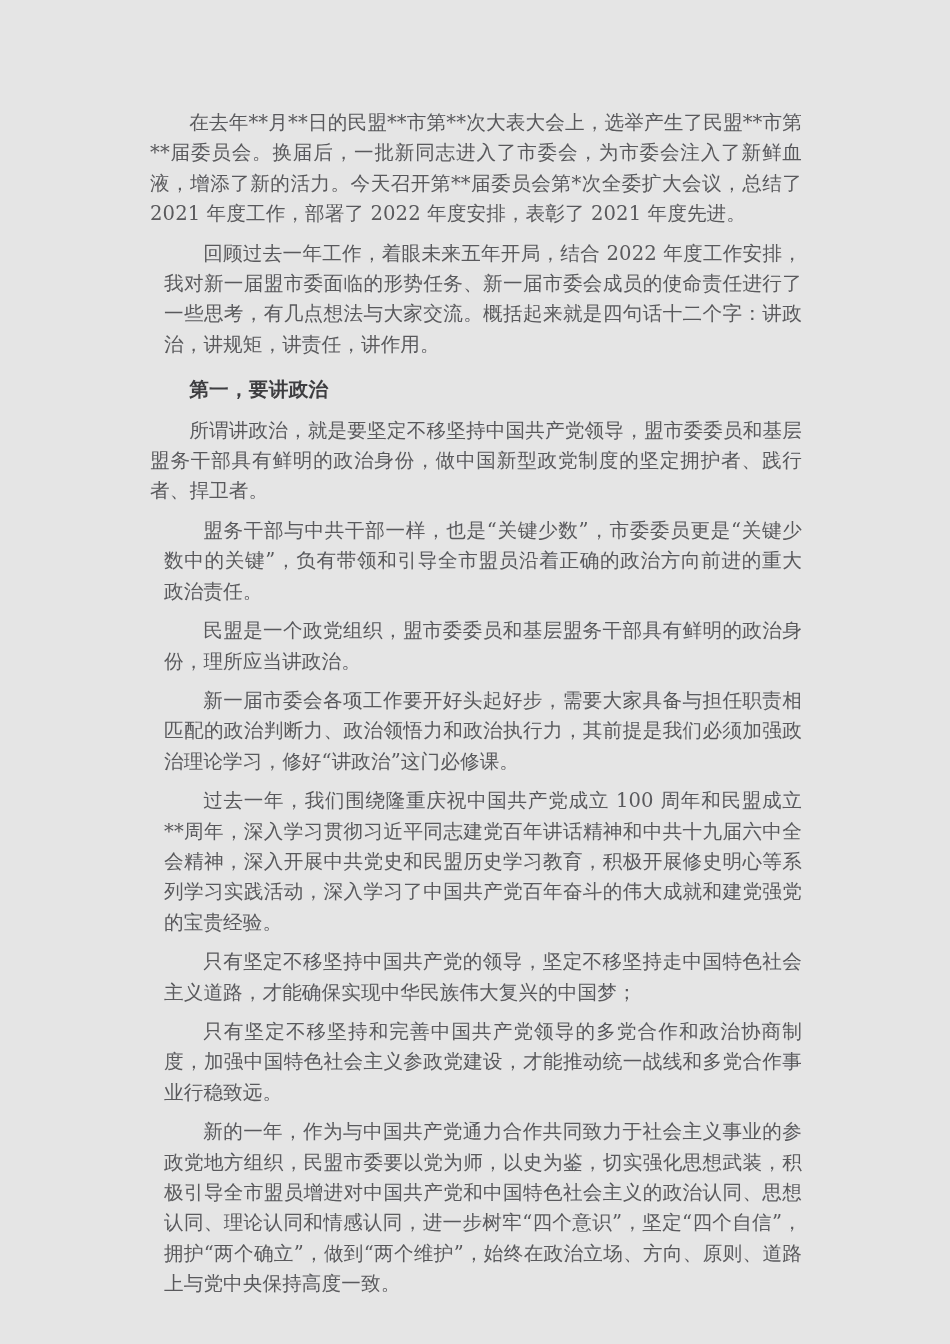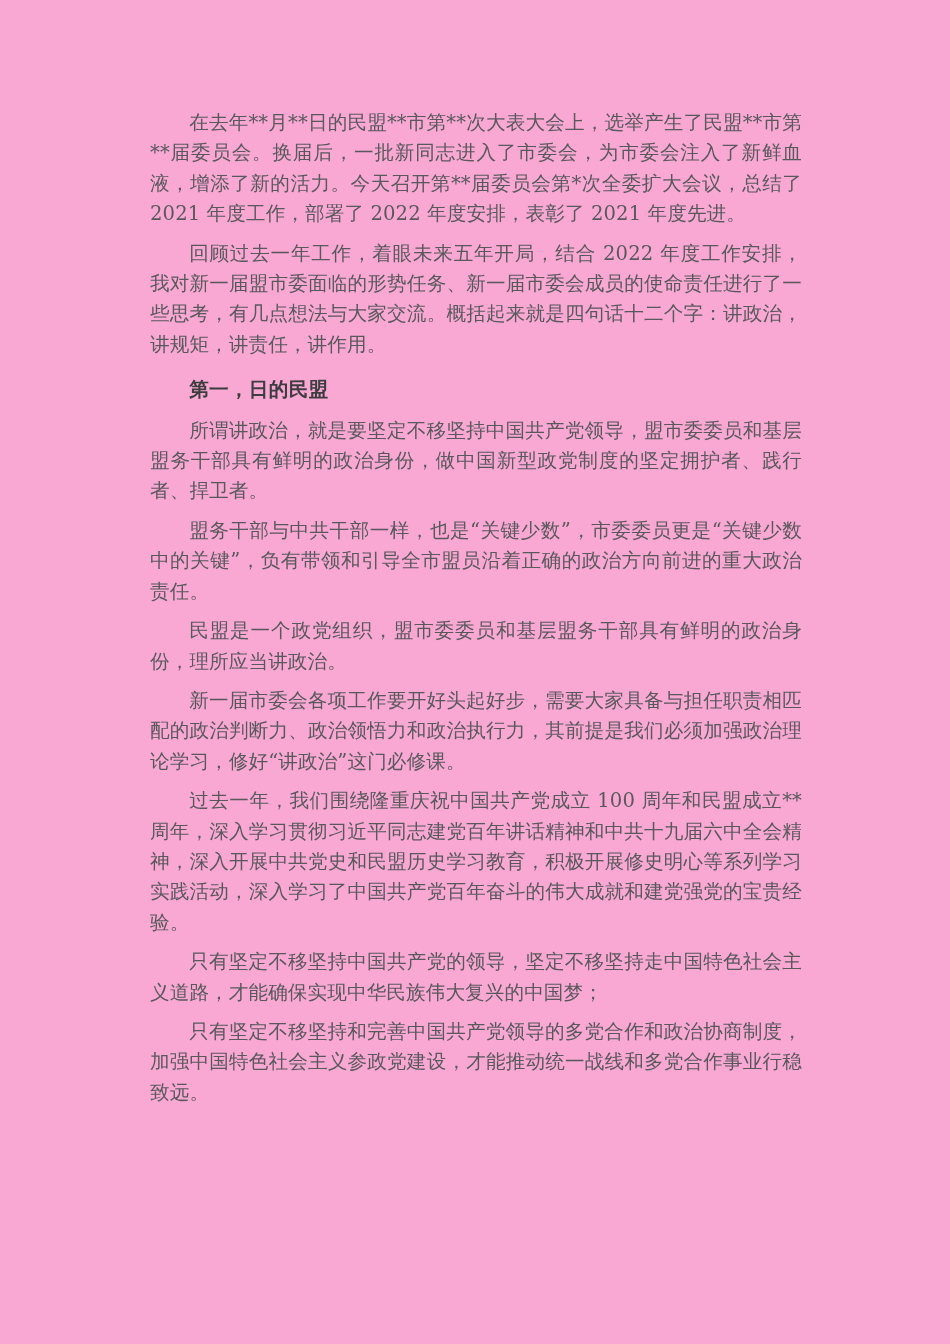--- a/index.html
+++ b/index.html
@@ -18,7 +18,7 @@
     position: relative;
     width: 950px;
     height: 1344px;
-    background: #f9a8d4;
+    background: #e5e5e5;
     box-sizing: border-box;
   }
   .content {

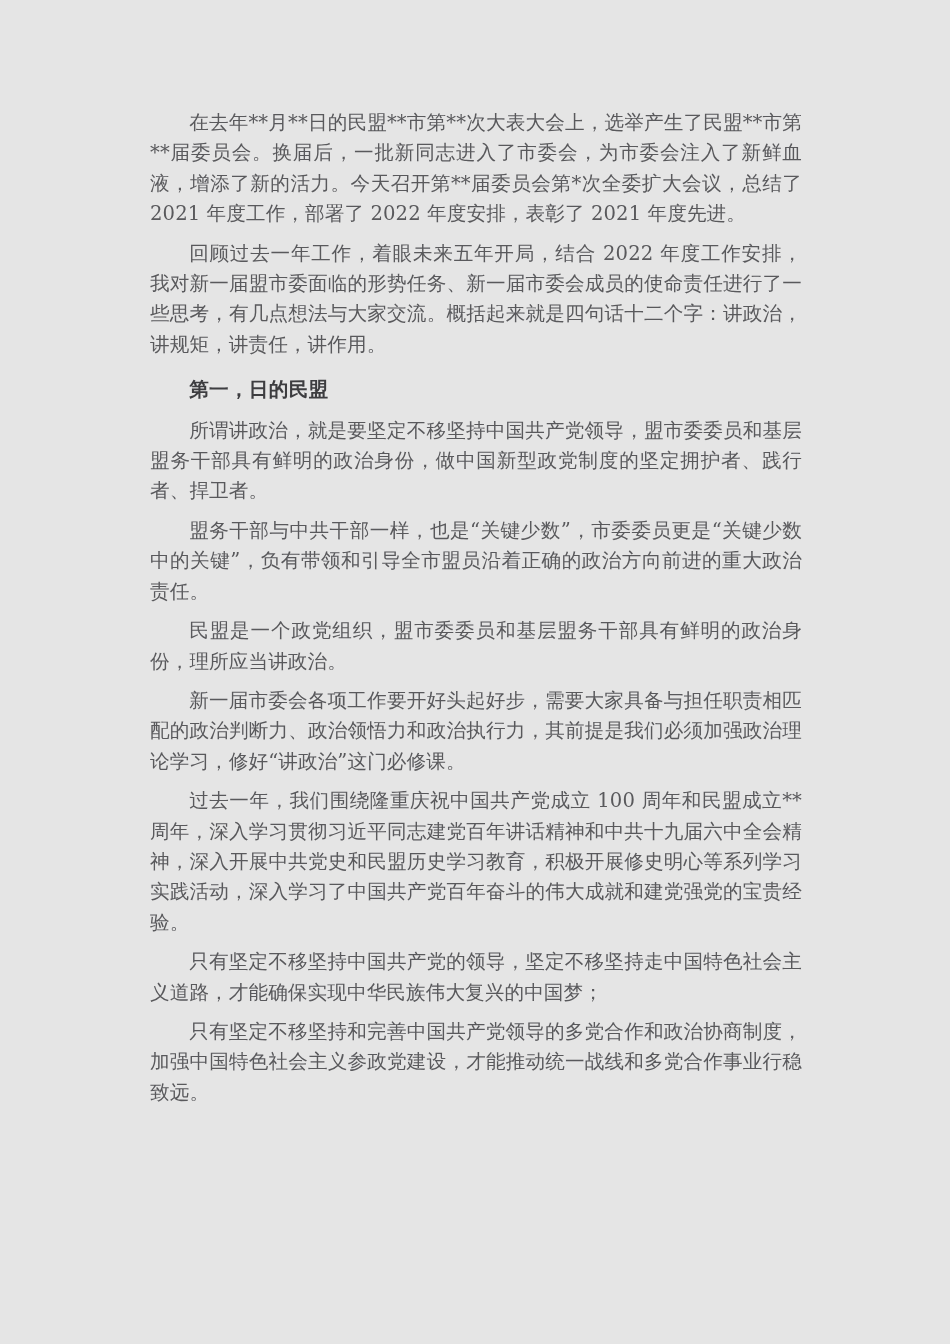--- a/index.html
+++ b/index.html
@@ -42,6 +42,7 @@
   }
   p.para + p.para {
     margin-top: 9px;
+    margin-left: 14px;
   }
   h2.heading {
     margin: 0;

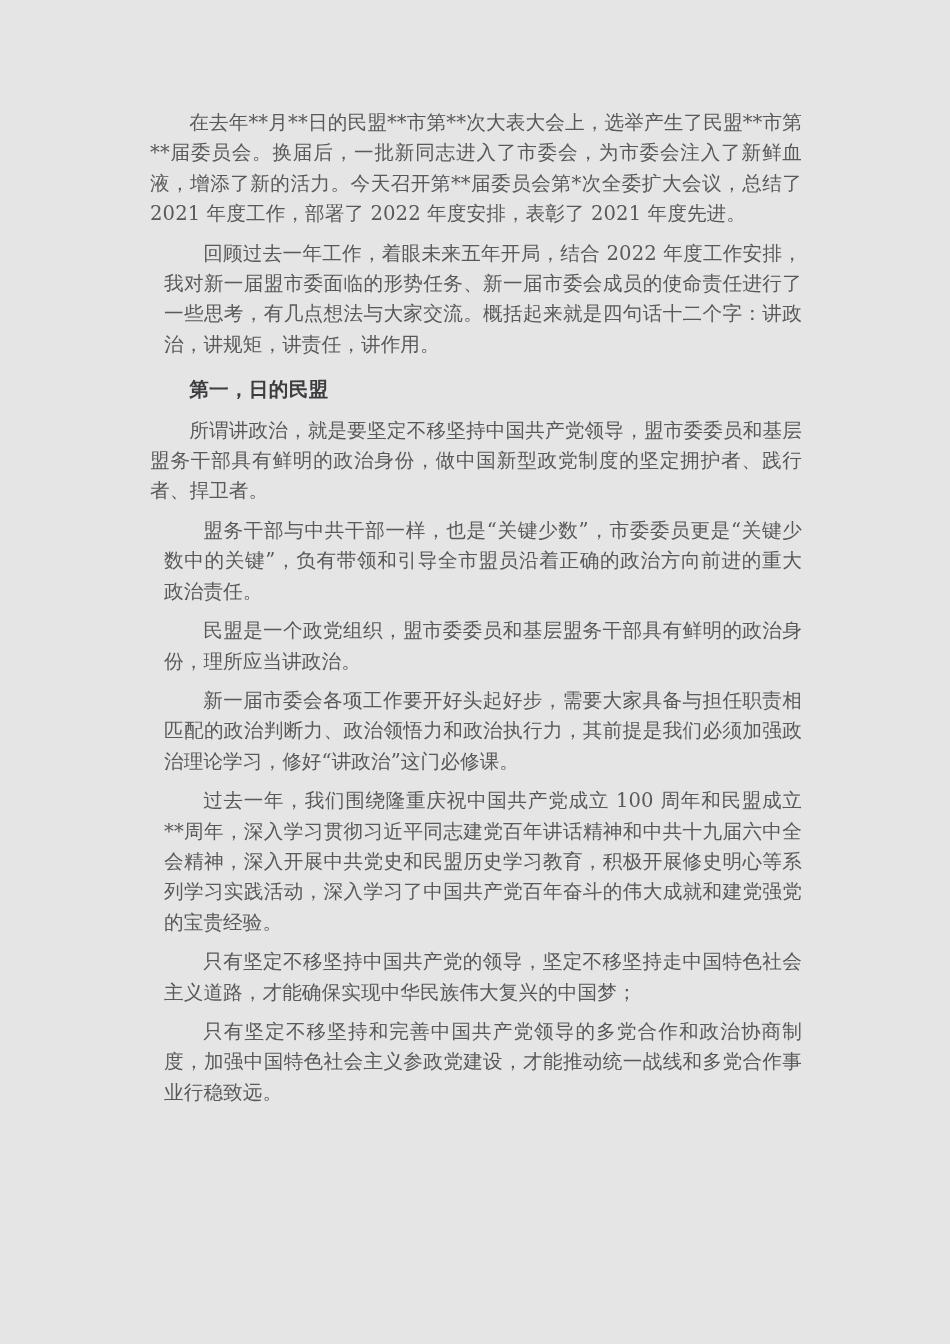--- a/index.html
+++ b/index.html
@@ -69,7 +69,7 @@
 
     <p class="para">回顾过去一年工作，着眼未来五年开局，结合 2022 年度工作安排，我对新一届盟市委面临的形势任务、新一届市委会成员的使命责任进行了一些思考，有几点想法与大家交流。概括起来就是四句话十二个字：讲政治，讲规矩，讲责任，讲作用。</p>
 
-    <h2 class="heading">第一，日的民盟</h2>
+    <h2 class="heading">第一，要讲政治</h2>
 
     <p class="para">所谓讲政治，就是要坚定不移坚持中国共产党领导，盟市委委员和基层盟务干部具有鲜明的政治身份，做中国新型政党制度的坚定拥护者、践行者、捍卫者。</p>
 

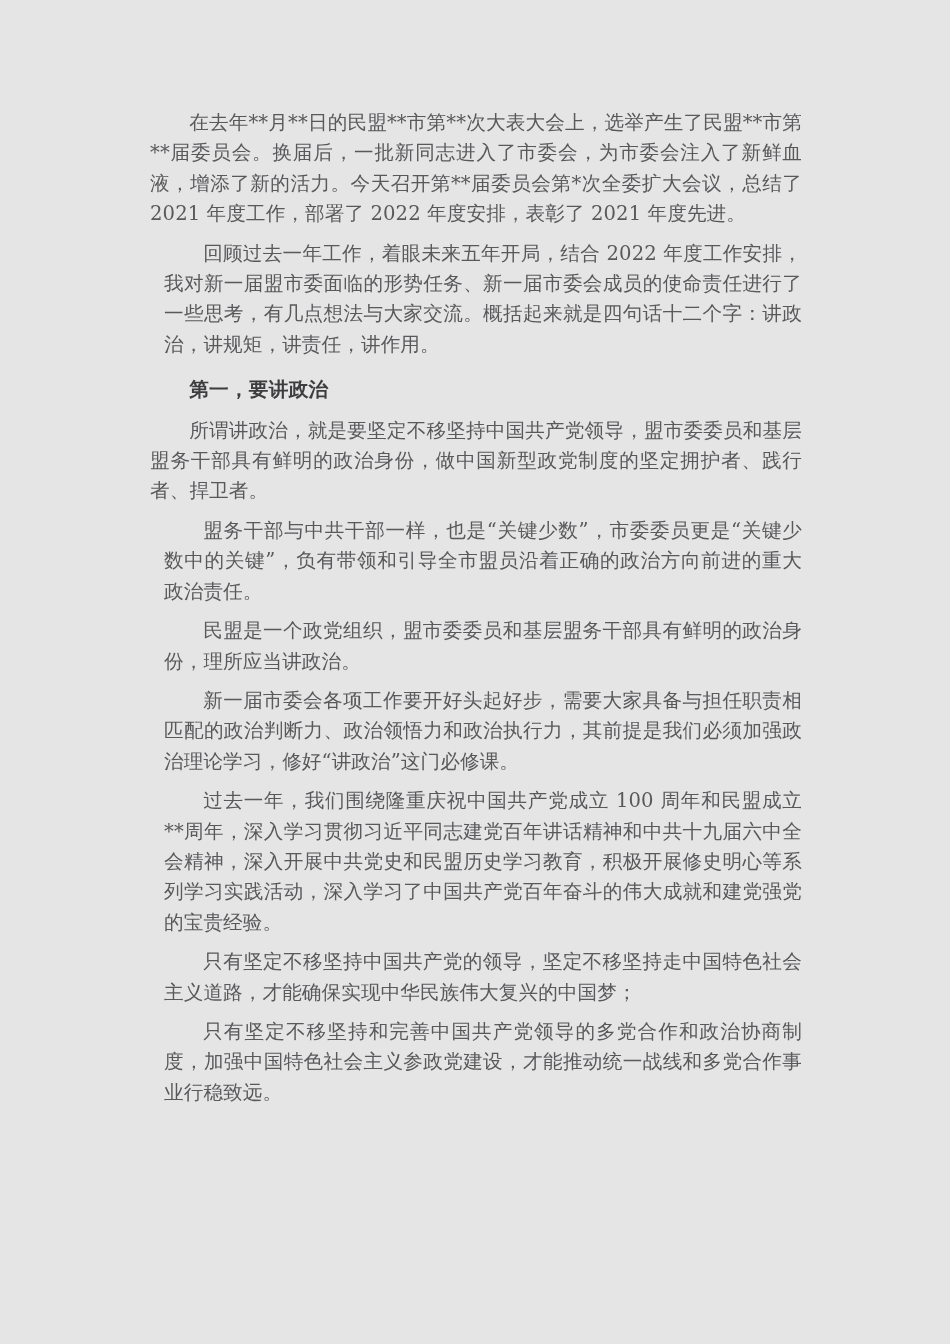--- a/index.html
+++ b/index.html
@@ -86,6 +86,7 @@
 
     <p class="para">只有坚定不移坚持和完善中国共产党领导的多党合作和政治协商制度，加强中国特色社会主义参政党建设，才能推动统一战线和多党合作事业行稳致远。</p>
 
+    <p class="para">新的一年，作为与中国共产党通力合作共同致力于社会主义事业的参政党地方组织，民盟市委要以党为师，以史为鉴，切实强化思想武装，积极引导全市盟员增进对中国共产党和中国特色社会主义的政治认同、思想认同、理论认同和情感认同，进一步树牢“四个意识”，坚定“四个自信”，拥护“两个确立”，做到“两个维护”，始终在政治立场、方向、原则、道路上与党中央保持高度一致。</p>
 
   </div>
 </div>

